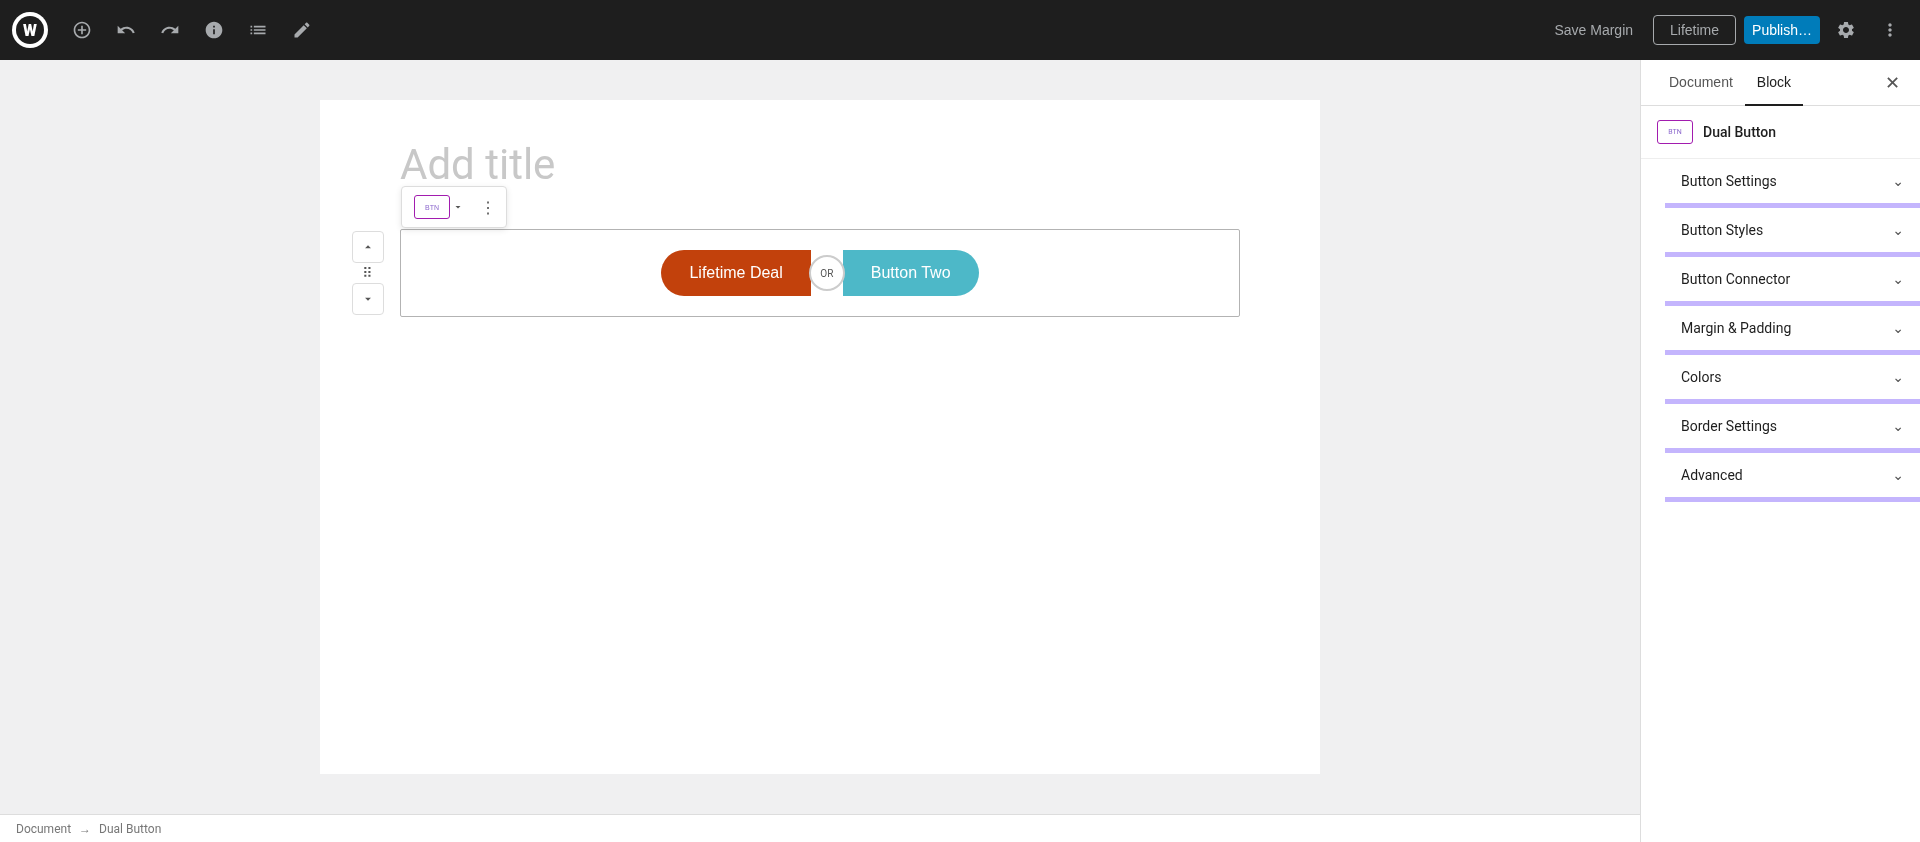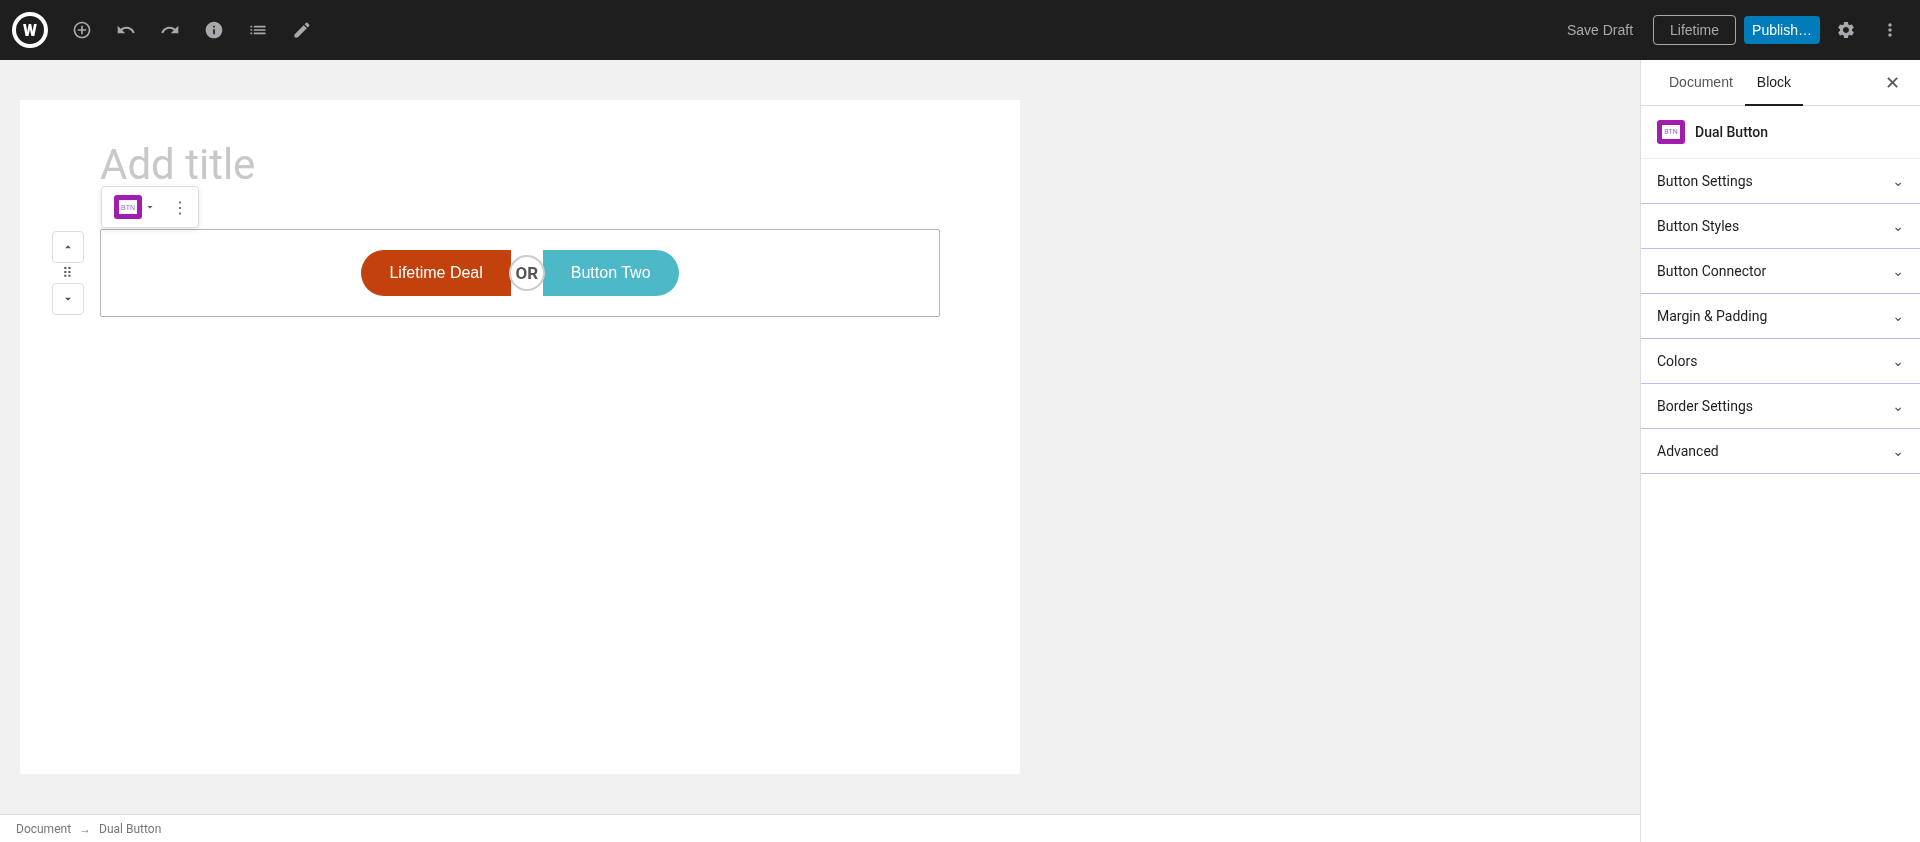--- a/index.html
+++ b/index.html
@@ -228,7 +228,7 @@
   <div class="toolbar-spacer"></div>
 
   <div class="toolbar-right">
-    <button class="btn-save-draft">Save Draft</button>
+    <button class="btn-save-draft">Save Margin</button>
     <button class="btn-preview">Lifetime</button>
     <button class="btn-publish">Publish…</button>
     <button class="btn-settings">

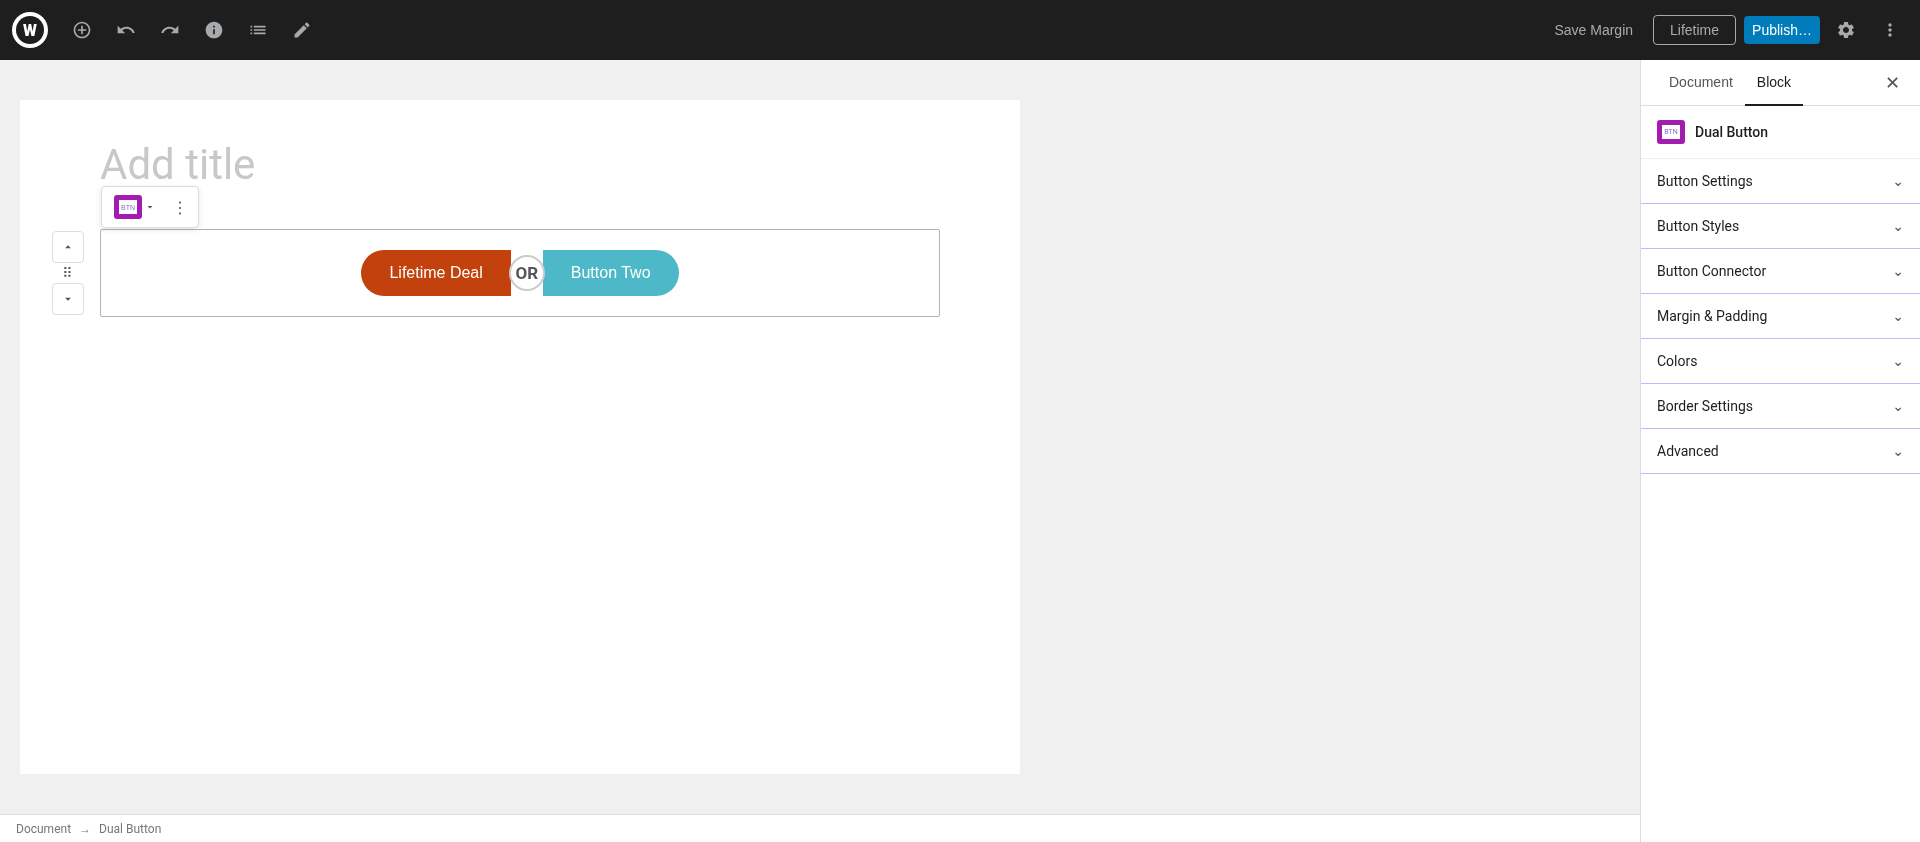--- a/index.html
+++ b/index.html
@@ -163,7 +163,7 @@
       border-bottom: 1px solid #eee;
     }
     .block-icon {
-      width: 28px; height: 24px; border: 5px solid #a21caf; border-radius: 3px;
+      width: 36px; height: 24px; border: 1px solid #a21caf; border-radius: 3px;
       display: flex; align-items: center; justify-content: center;
       font-size: 8px; color: #8c68cd; background: #fff; flex-shrink: 0;
     }

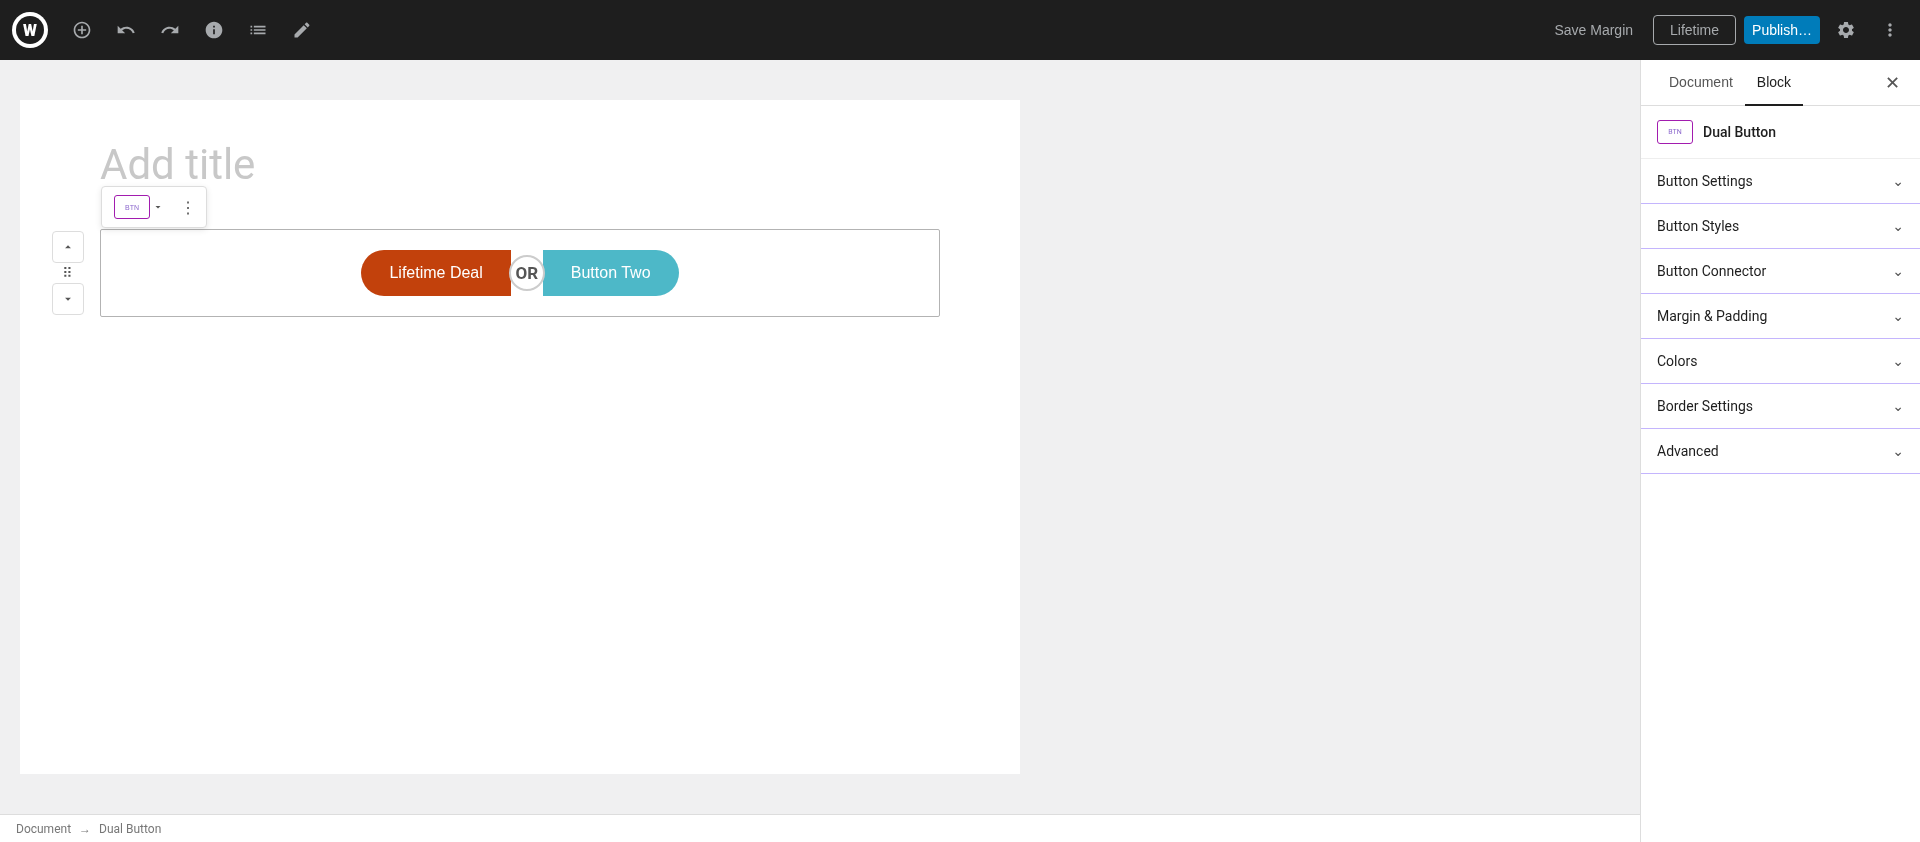--- a/index.html
+++ b/index.html
@@ -61,7 +61,7 @@
       flex: 1; background: #f0f0f1; display: flex; flex-direction: column; overflow: hidden;
     }
     .editor-canvas {
-      flex: 1; background: #f0f0f1; display: flex; 
+      flex: 1; background: #f0f0f1; display: flex; justify-content: center;
       overflow-y: auto; padding: 40px 20px;
     }
     .editor-content {

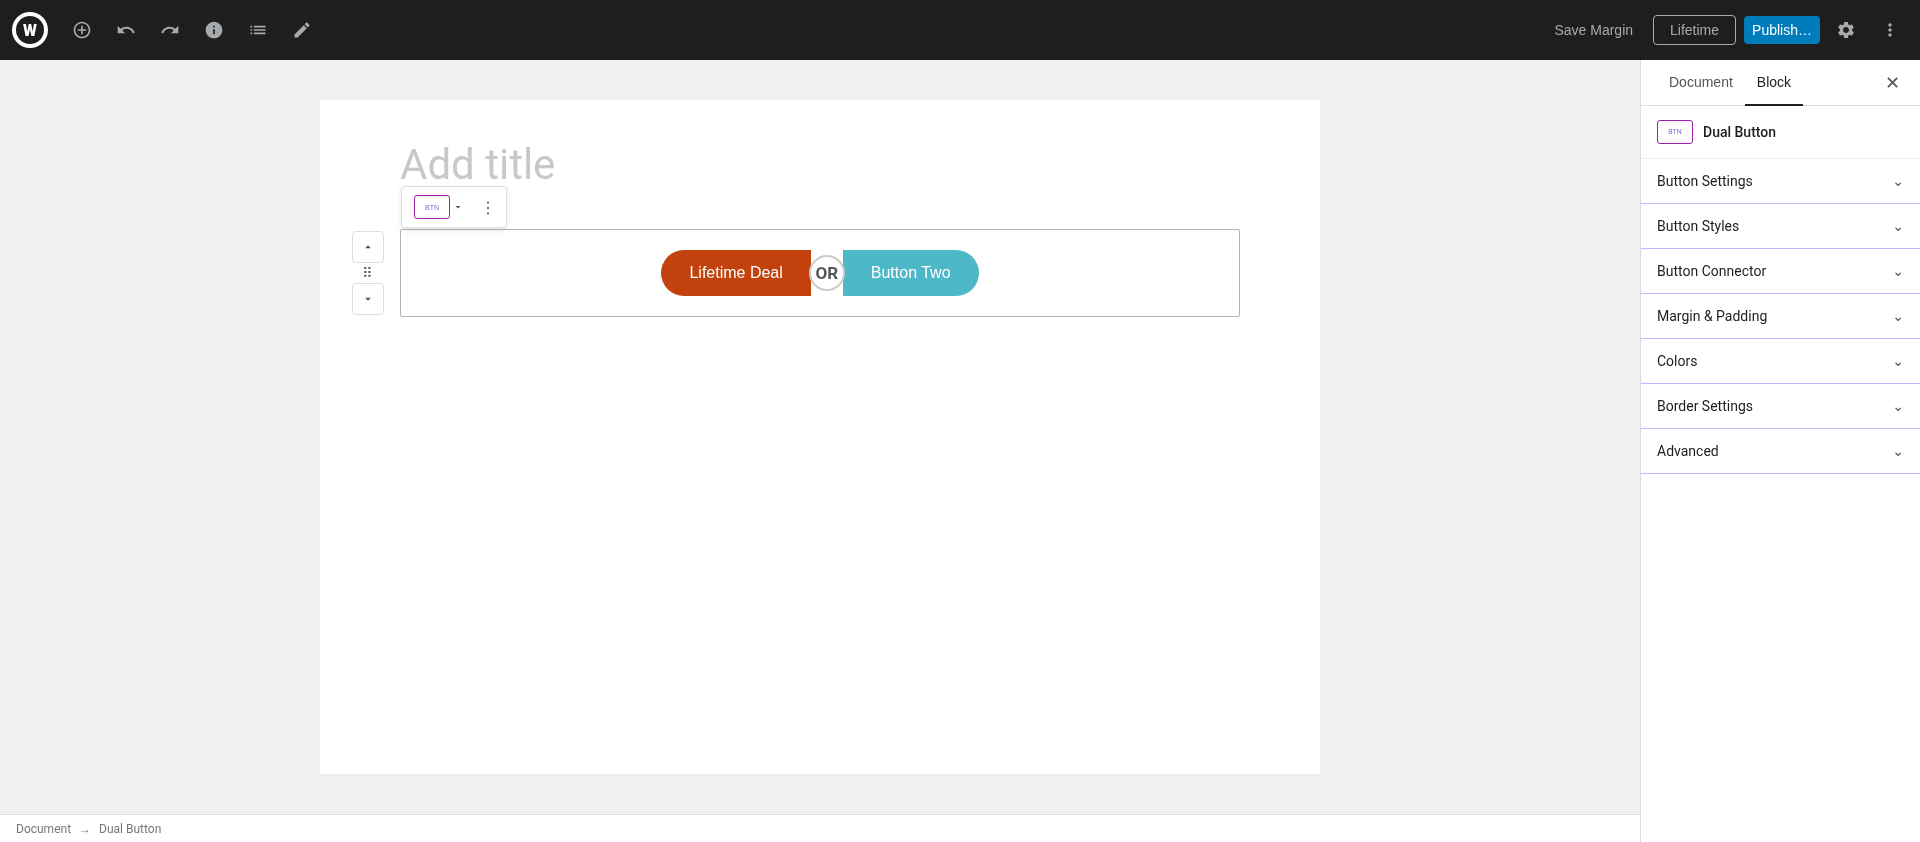--- a/index.html
+++ b/index.html
@@ -172,7 +172,8 @@
     
     .sidebar-sections { overflow-y: auto; flex: 1; }
     .sidebar-section {
-      border-bottom: 1px solid #c4b5fd;
+      border-bottom: 5px solid #c4b5fd;
+      margin-left: 24px;
     }
     .sidebar-section-header {
       display: flex; align-items: center; justify-content: space-between;

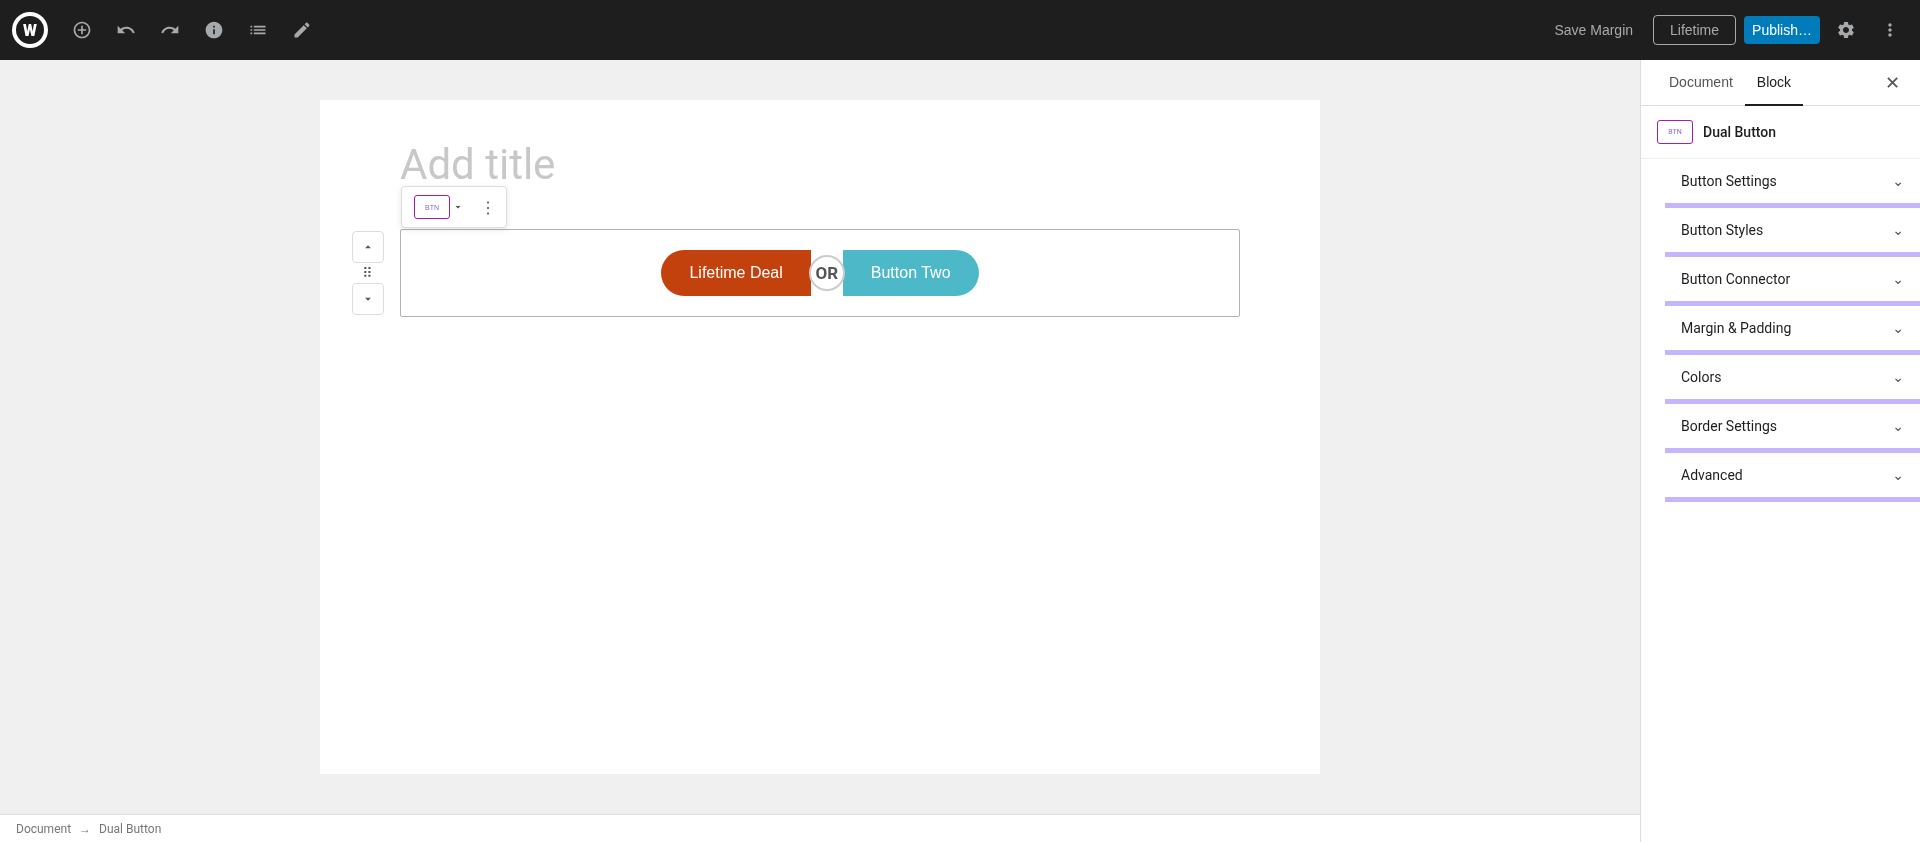--- a/index.html
+++ b/index.html
@@ -123,7 +123,7 @@
     .btn-connector {
       width: 36px; height: 36px; background: #fff; border-radius: 50%;
       border: 2px solid #ccc; display: flex; align-items: center; justify-content: center;
-      font-size: 17px; font-weight: 700; color: #555; margin: 0 -2px; z-index: 1;
+      font-size: 10px; font-weight: 400; color: #555; margin: 0 -2px; z-index: 1;
     }
     .btn-right {
       background: #4db8c8; color: #fff; border: none; border-radius: 0 50px 50px 0;

